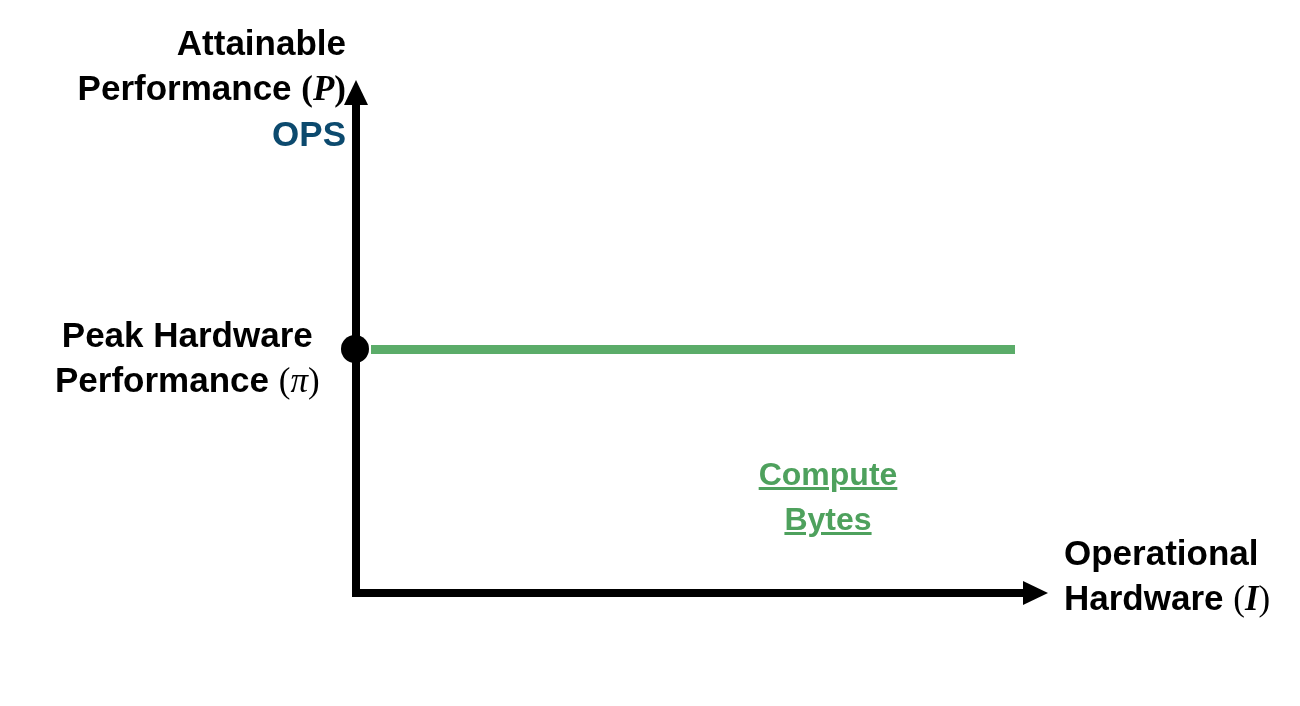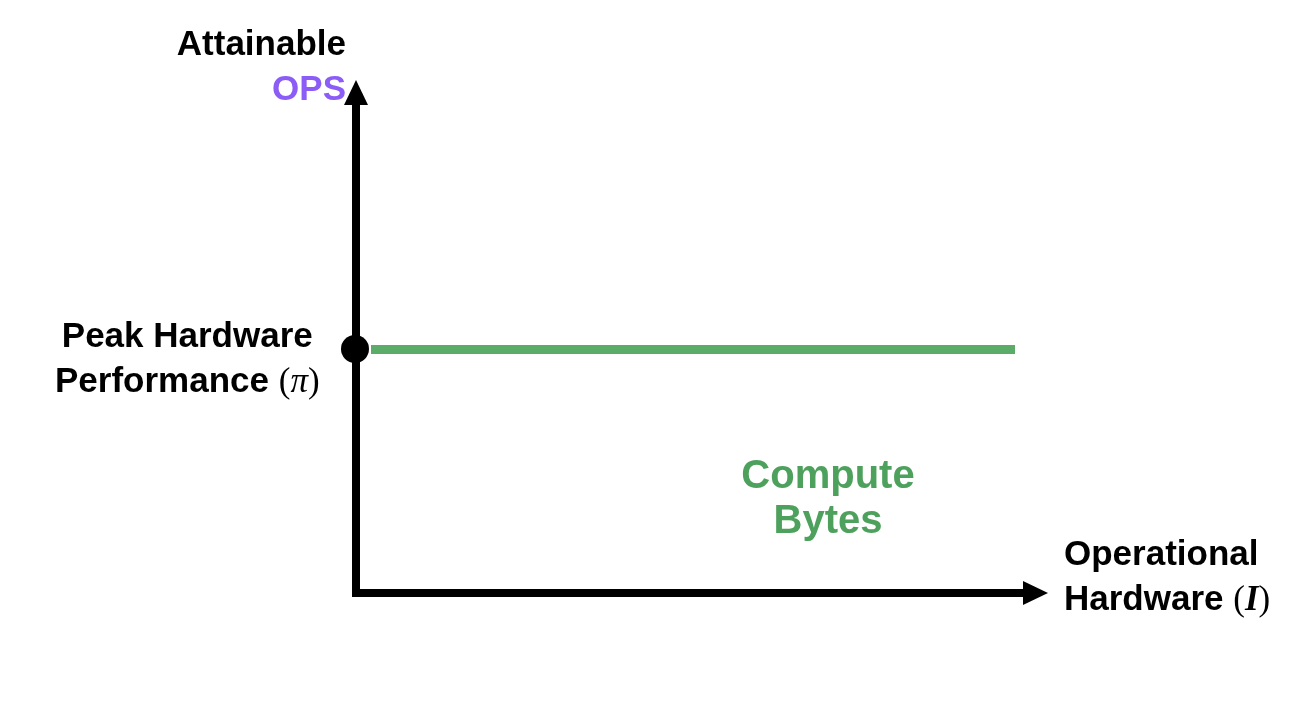--- a/index.html
+++ b/index.html
@@ -122,6 +122,9 @@
 
   <div class="lbl y-label">
     <div>Attainable</div>
+    <div>
+      <span>Performance </span><span class="mparen" style="font-weight:bold;">(</span><span class="math">P</span><span class="mparen" style="font-weight:bold;">)</span>
+    </div>
     <div class="purple">OPS</div>
   </div>
 

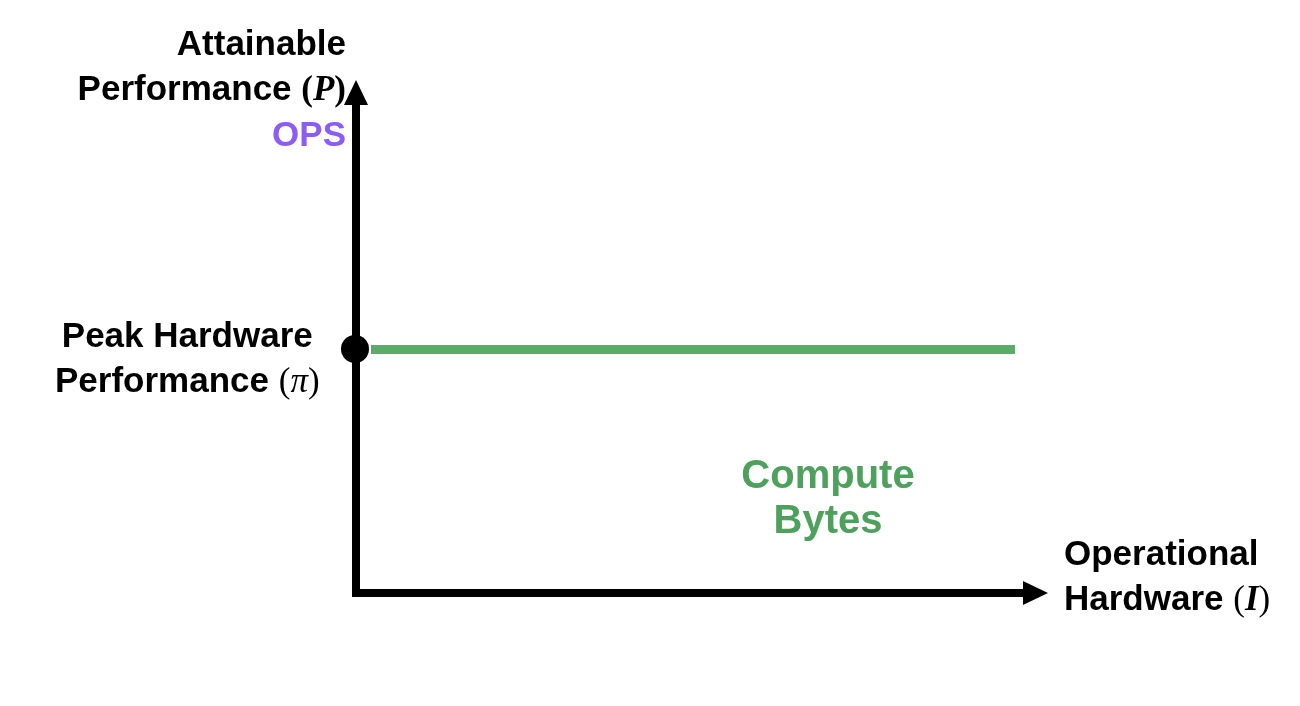--- a/index.html
+++ b/index.html
@@ -37,7 +37,7 @@
     font-style: italic;
     font-weight: normal;
   }
-  .purple { color: #8b5cf6; }
+  .purple { color: #0c4a6e; }
   .green-text { color: #4EA15D; }
 
   

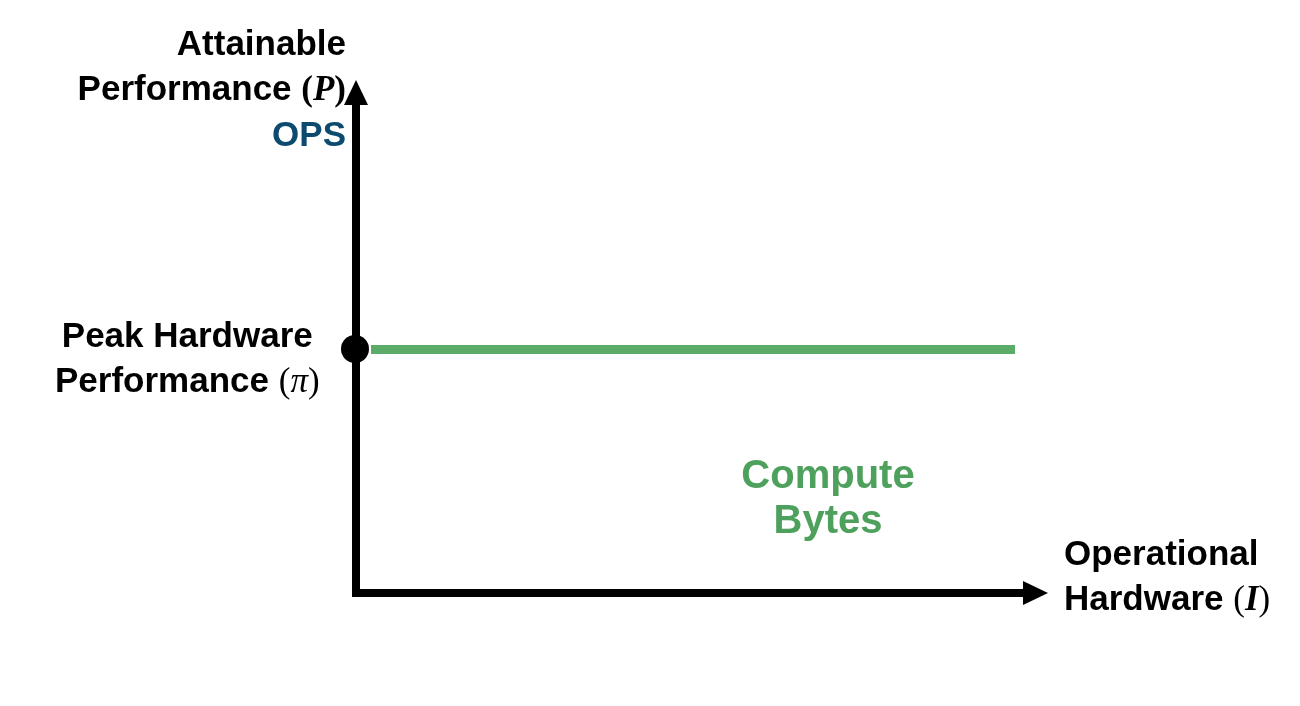--- a/index.html
+++ b/index.html
@@ -97,8 +97,9 @@
     left: 708px; top: 452px;
     width: 240px;
     text-align: center;
-    font-size: 40px;
+    font-size: 32px;
     line-height: 45px;
+    text-decoration: underline;
   }
   .x-label {
     left: 1055px; top: 530px;

